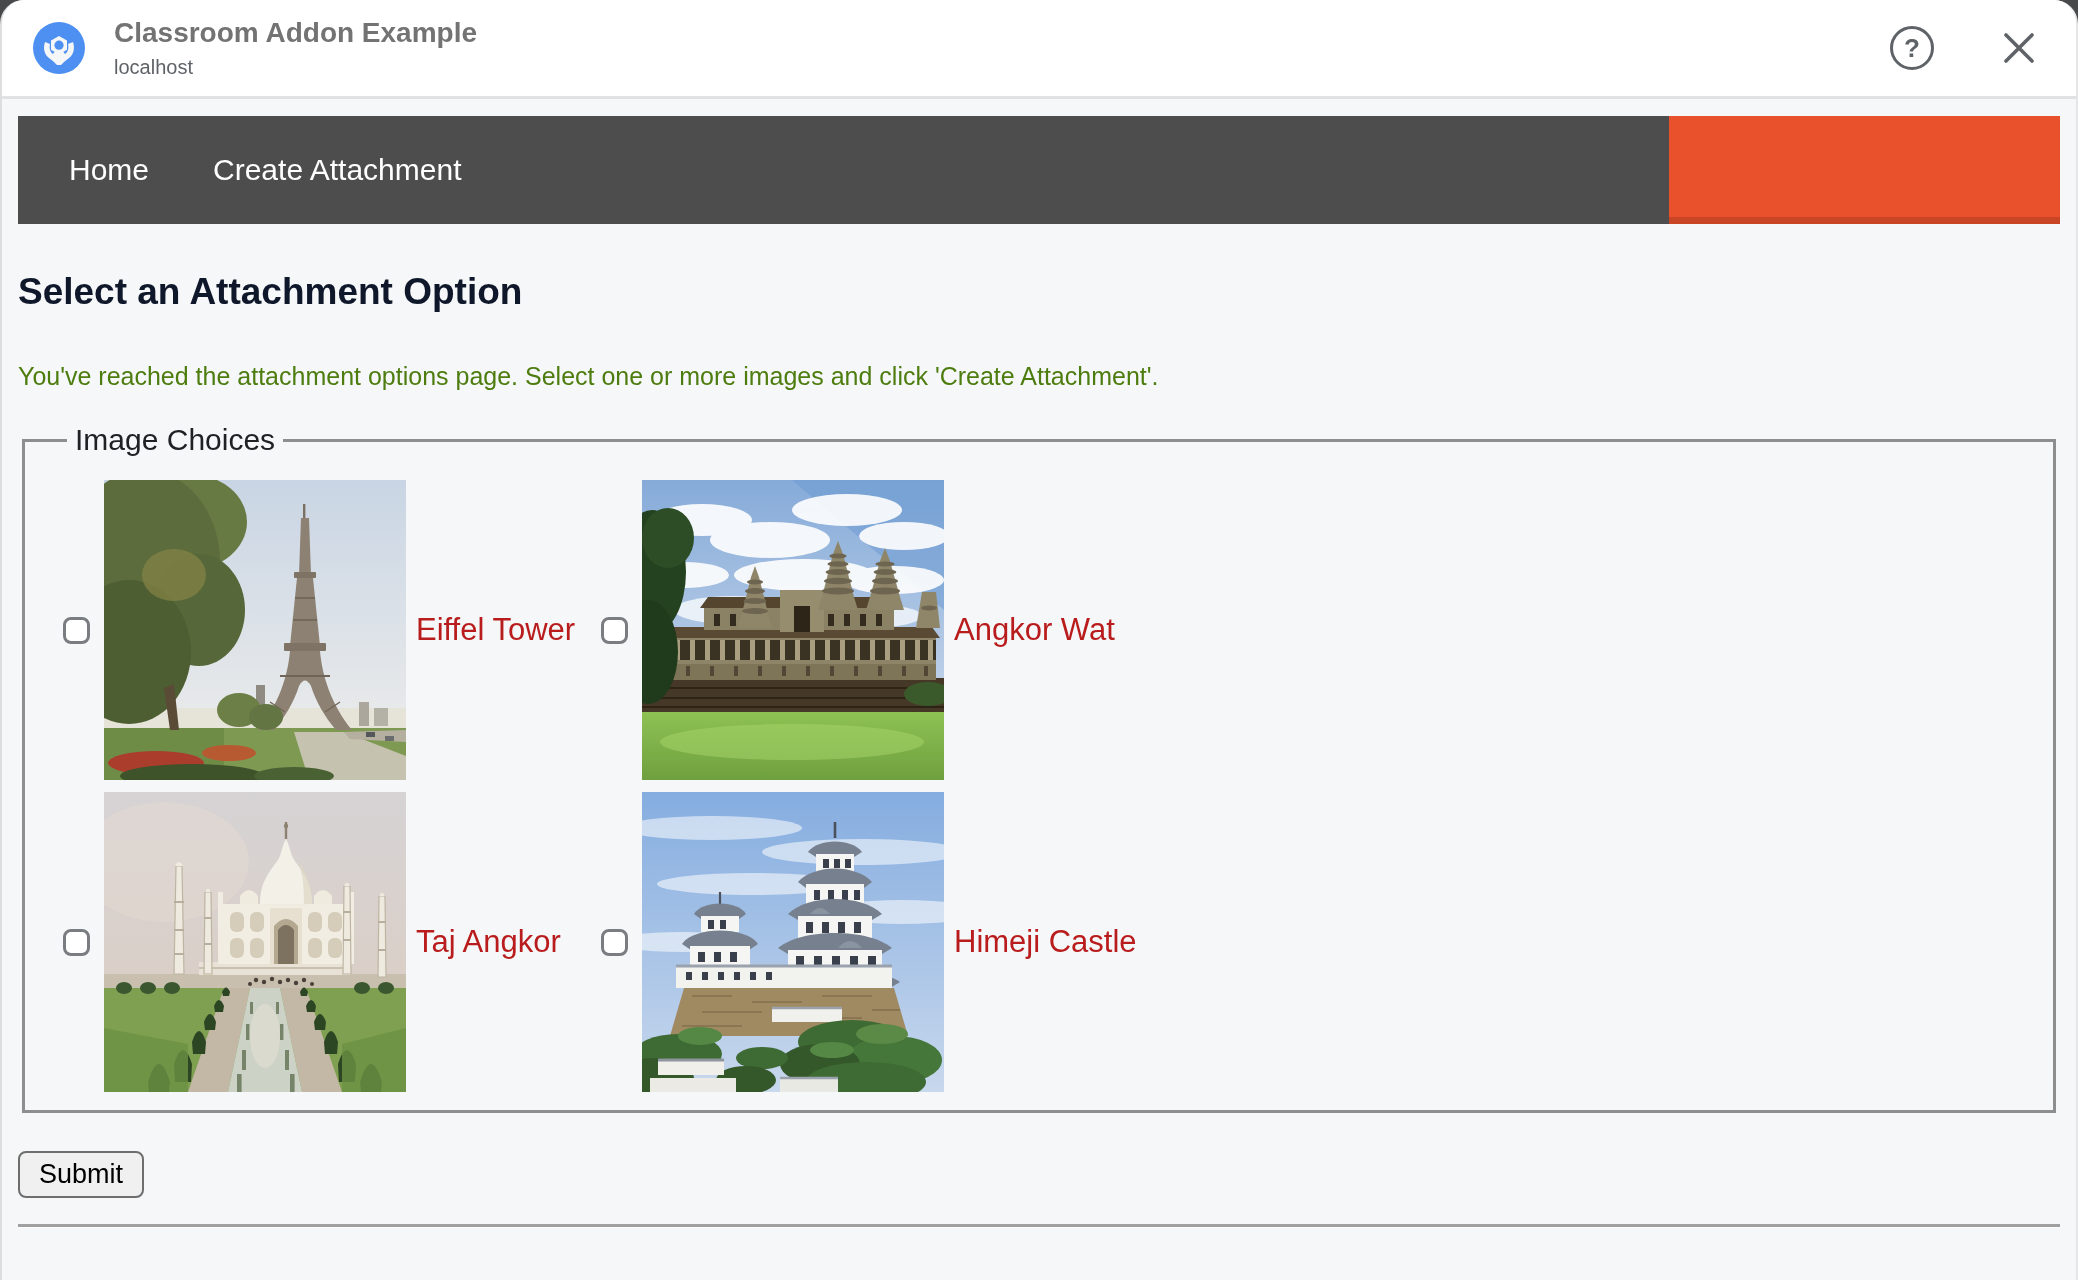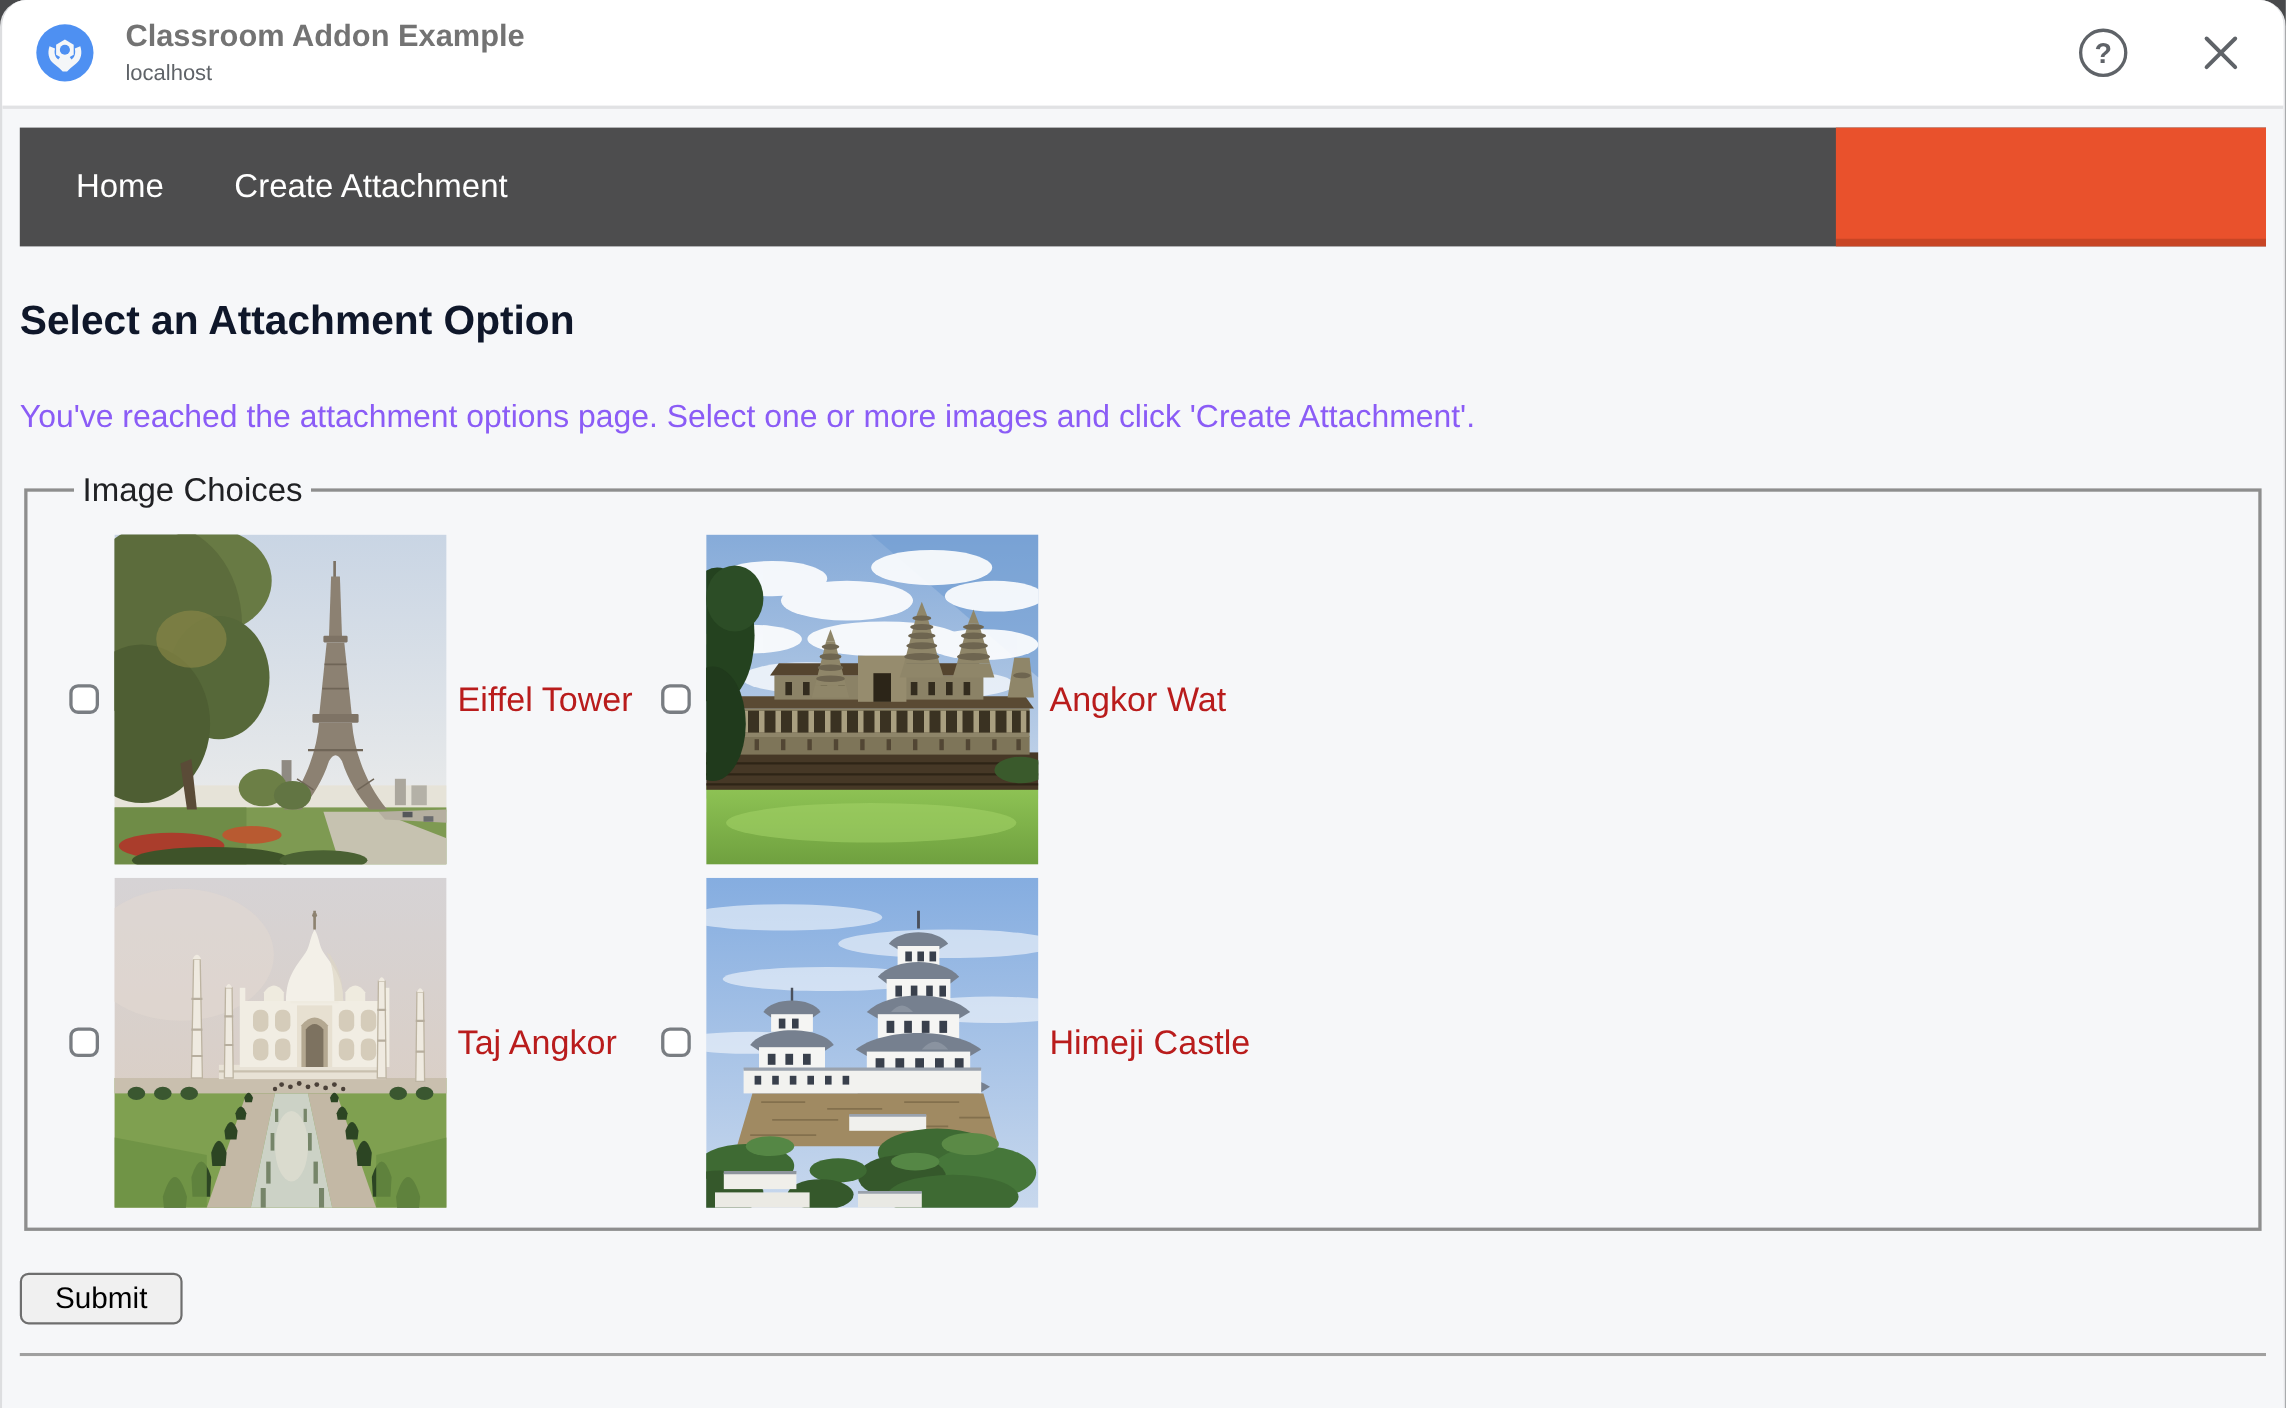--- a/index.html
+++ b/index.html
@@ -49,7 +49,7 @@
     margin:46px 0 0 0;font-size:37px;font-weight:bold;color:#0f172a;line-height:1.2;
   }
   p.intro{
-    margin:46px 0 0 0;font-size:29px;color:#8b5cf6;line-height:1.35;
+    margin:46px 0 0 0;font-size:25px;color:#4d7c0f;line-height:1.35;
   }
   fieldset.image-choices{
     margin:28px 4px 0 4px;border:3px solid #8E8E8E;

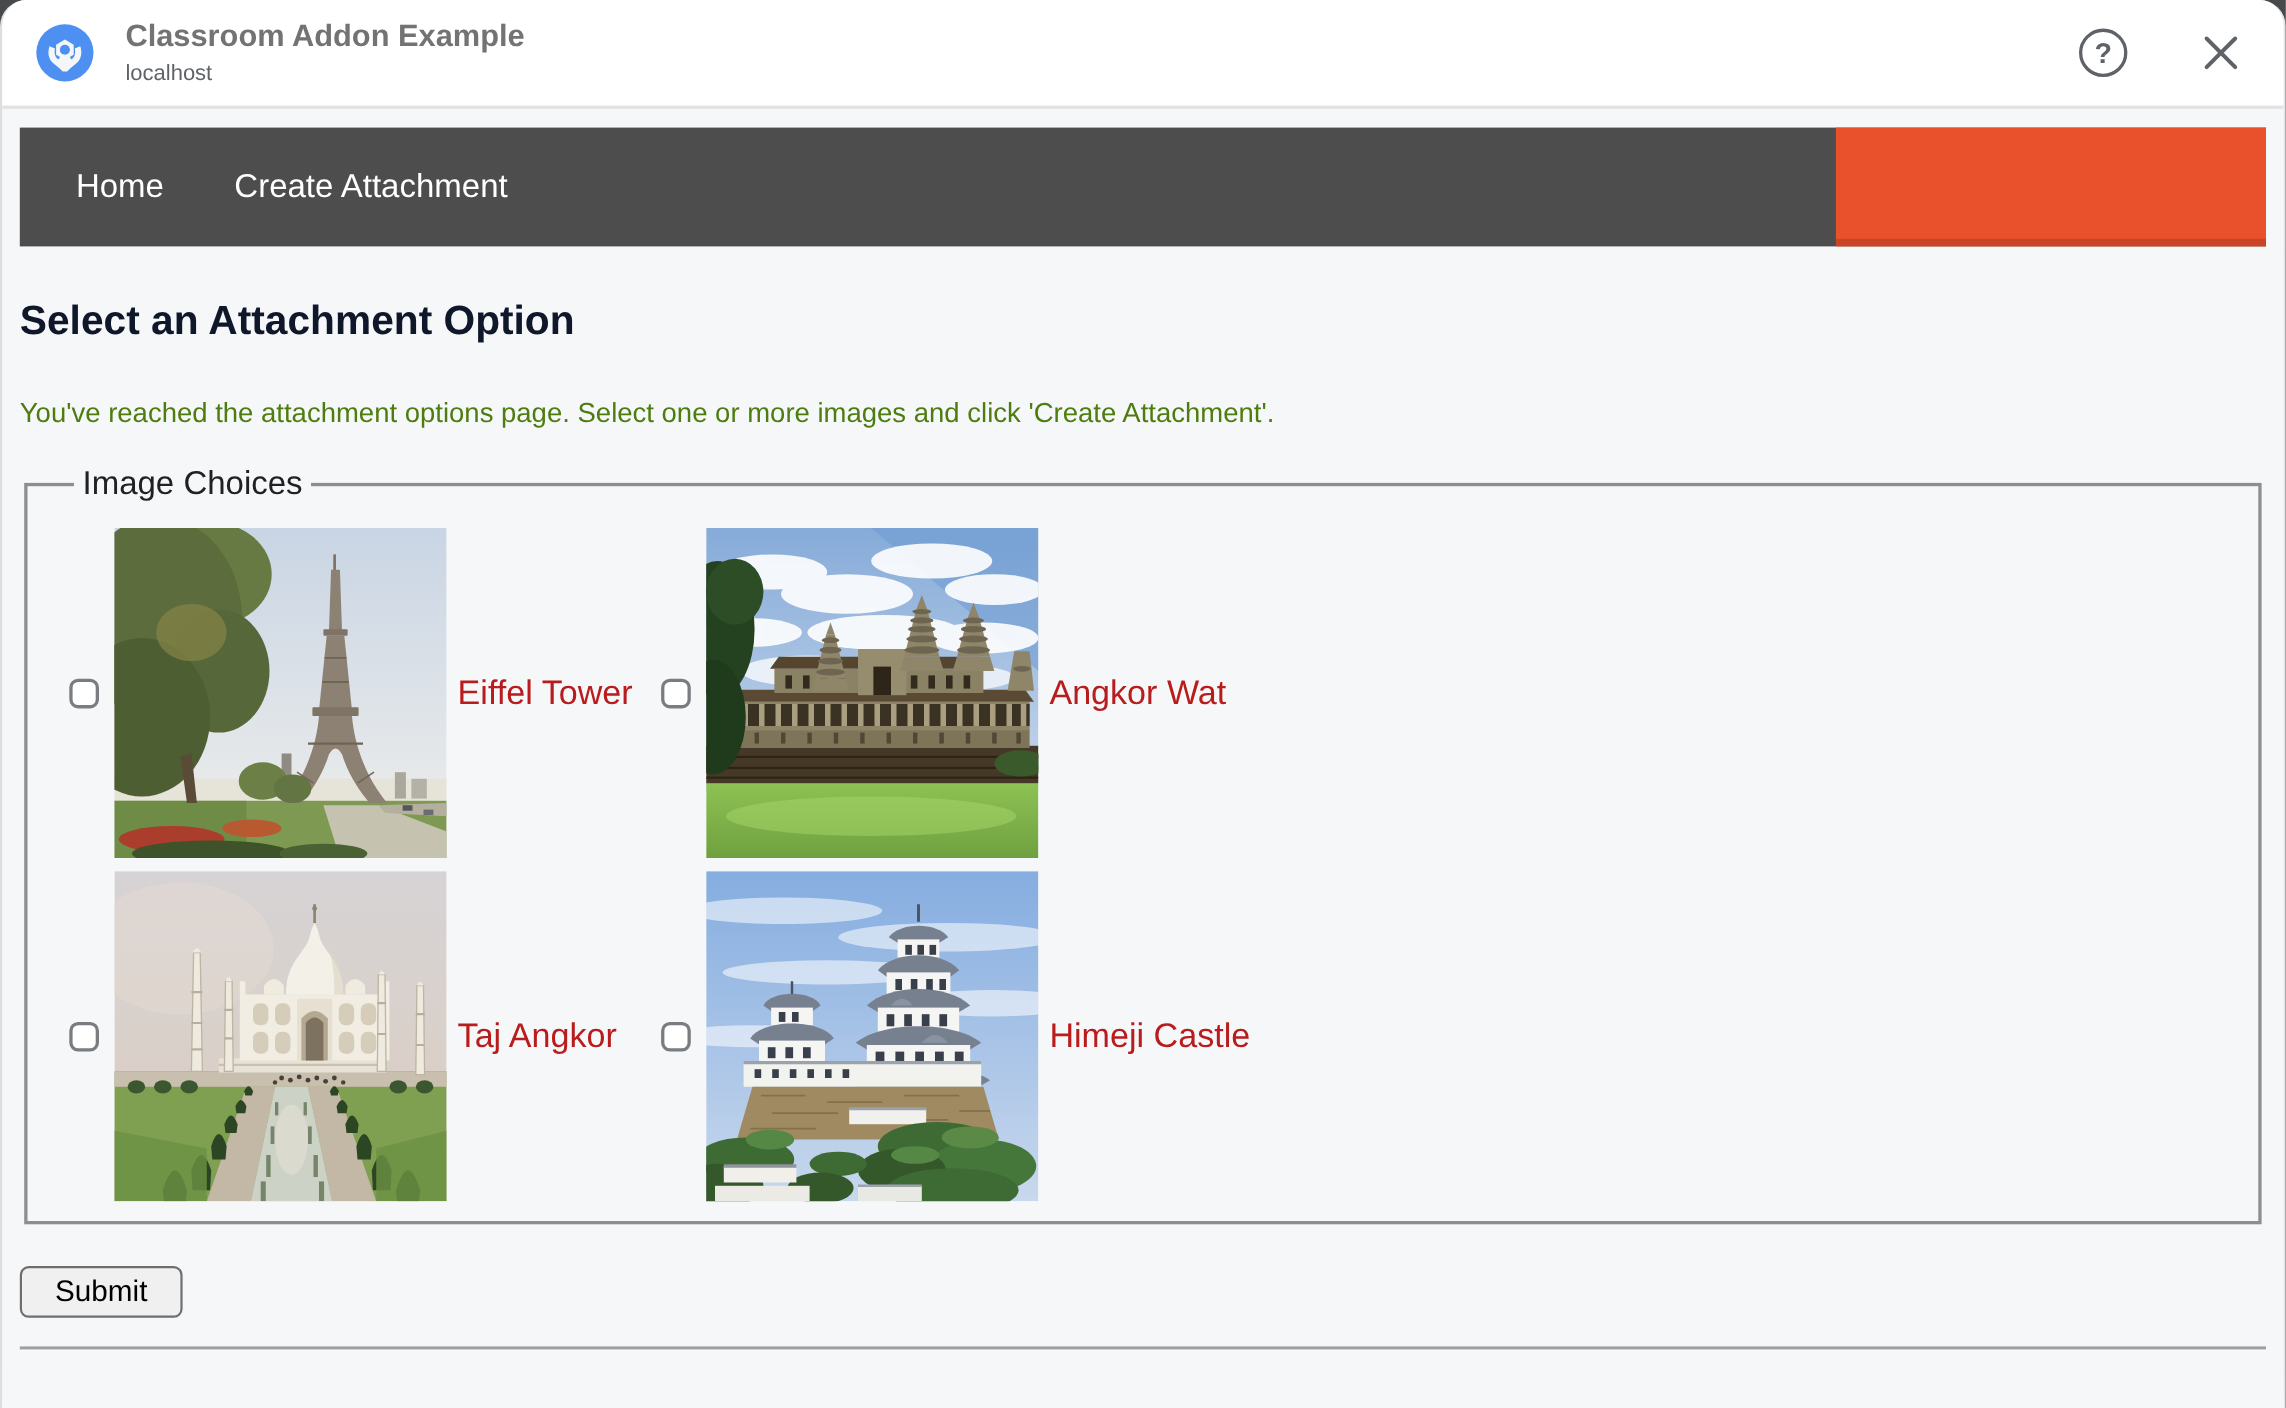--- a/index.html
+++ b/index.html
@@ -73,7 +73,7 @@
     margin-top:38px;font-family:inherit;
     font-size:27px;color:#000;background:#F0F0F0;
     border:2px solid #6E6E6E;border-radius:8px;
-    padding:6px 30px;cursor:pointer;
+    padding:6px 19px;cursor:pointer;
   }
   hr.bottom-divider{
     margin:26px 0 0 0;height:0;border:none;

